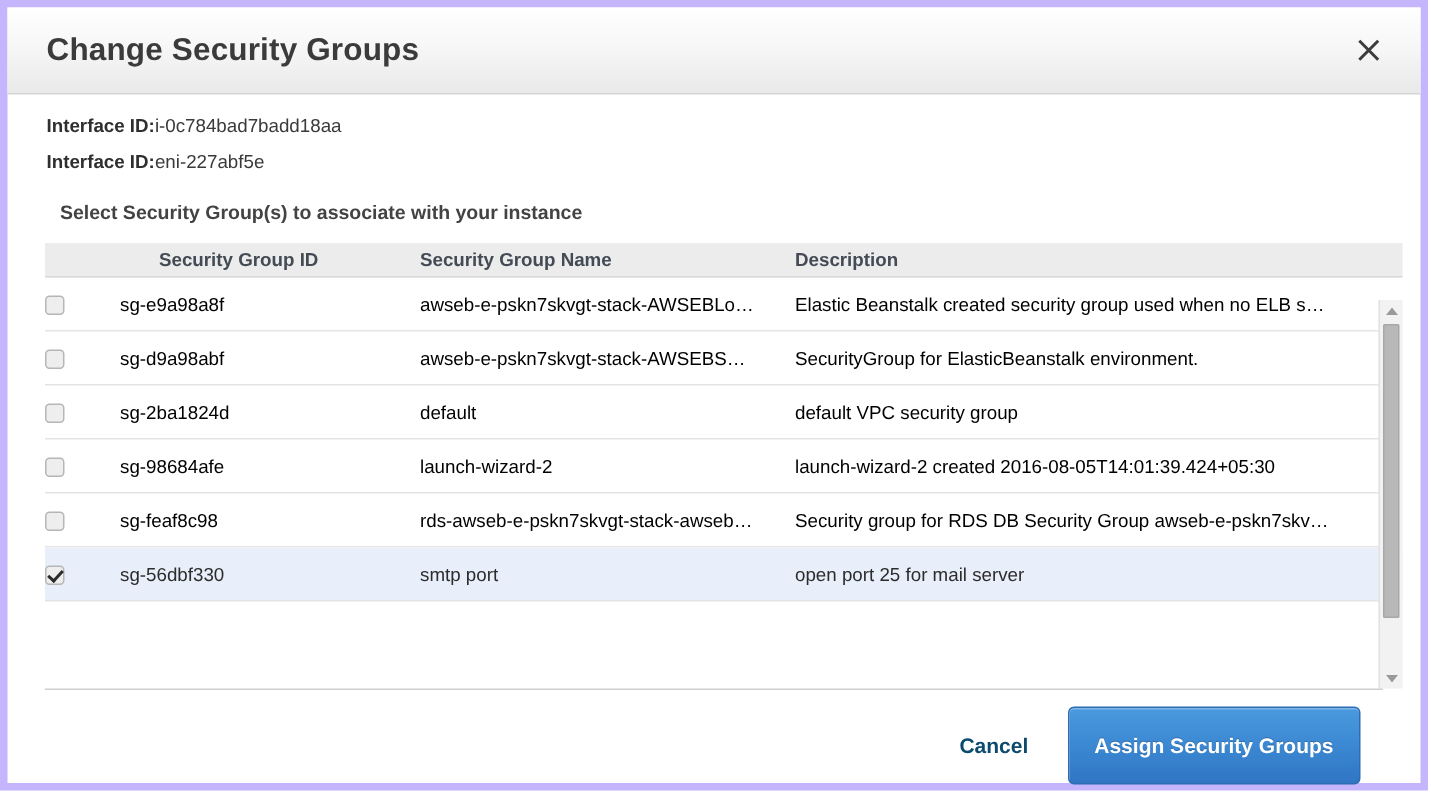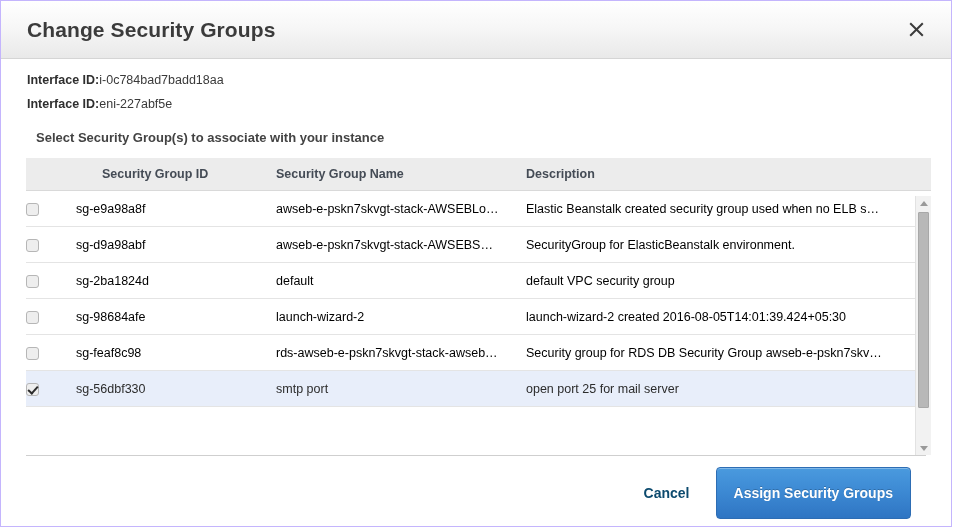--- a/index.html
+++ b/index.html
@@ -20,7 +20,7 @@
     position: relative;
     width: 952px;
     height: 527px;
-    border: 1px solid #c4b5fd;
+    border: 5px solid #c4b5fd;
     box-sizing: border-box;
     background: #ffffff;
     display: flex;

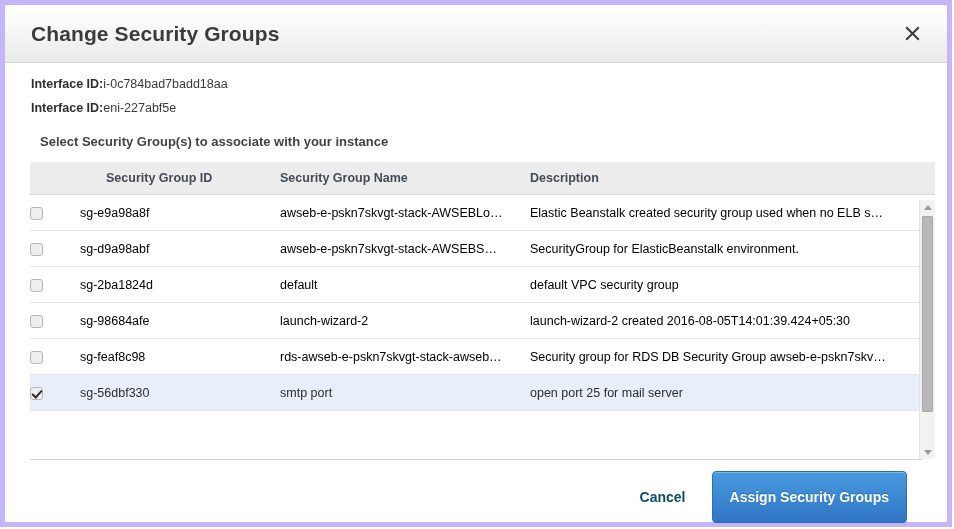--- a/index.html
+++ b/index.html
@@ -118,7 +118,7 @@
 
   table.sg thead th {
     background: #ececec;
-    height: 32px;
+    height: 22px;
     font-size: 12.5px;
     font-weight: bold;
     color: #444b55;

